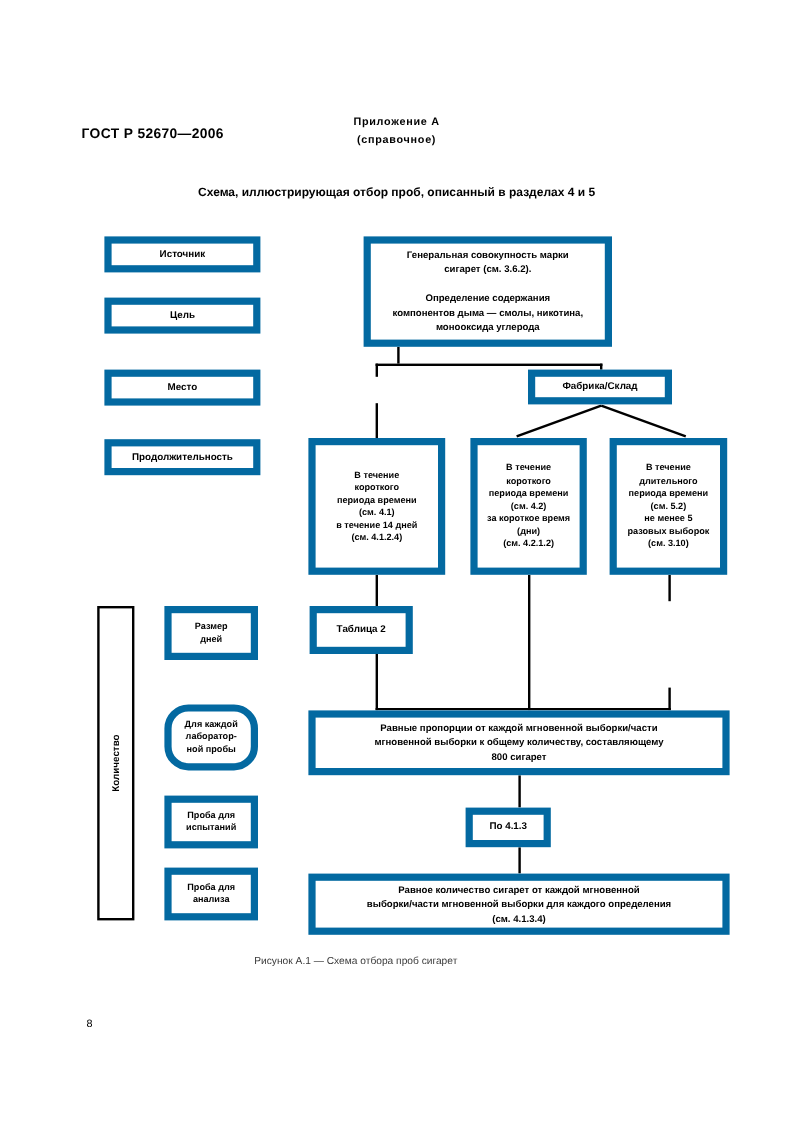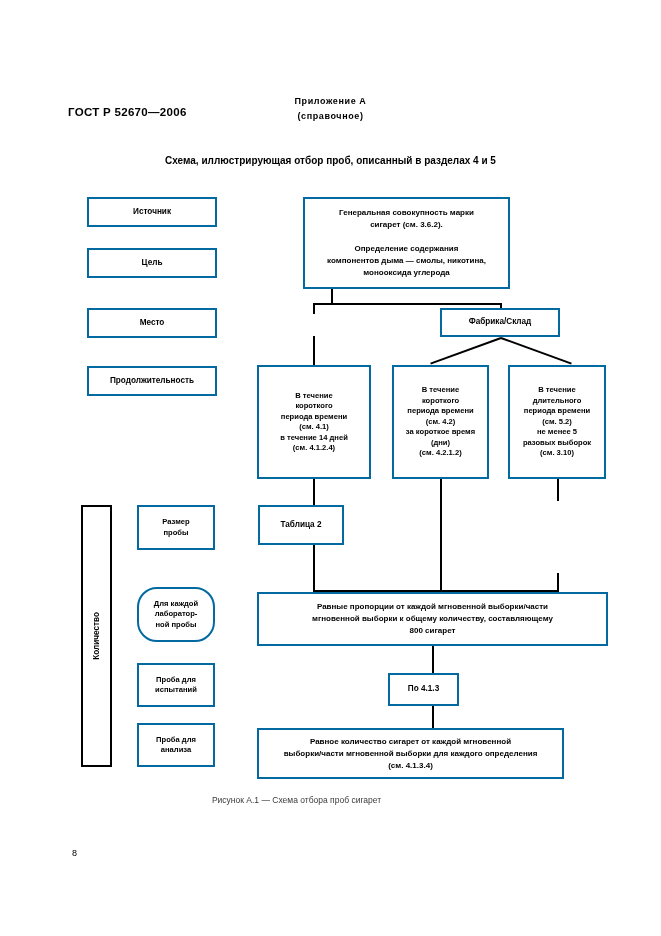--- a/index.html
+++ b/index.html
@@ -79,7 +79,7 @@
   .box {
     position: absolute;
     box-sizing: border-box;
-    border: 2px solid #0369a1;
+    border: 6px solid #0369a1;
     background: #fff;
     display: flex;
     align-items: center;

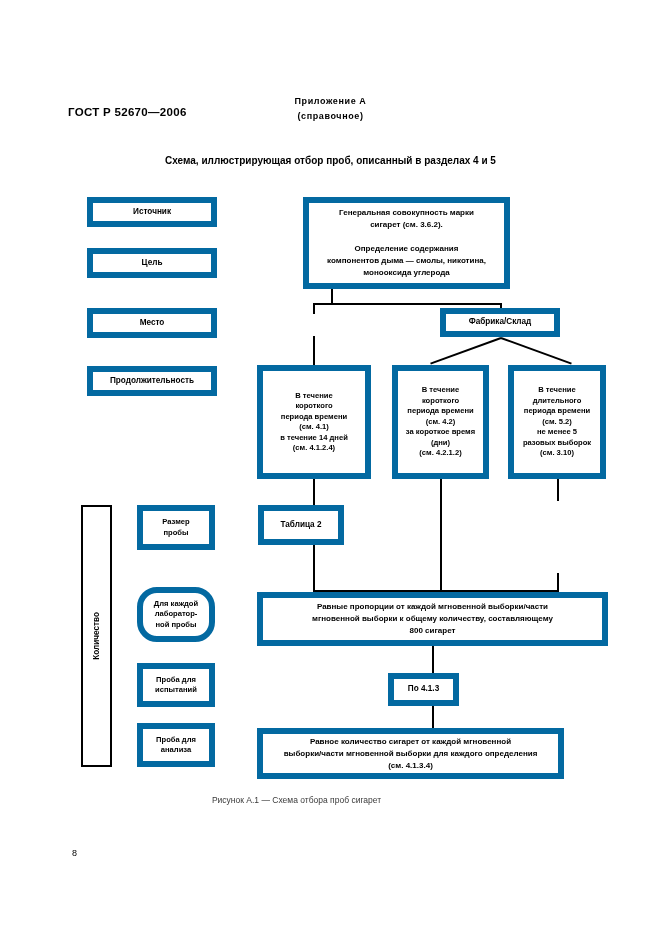--- a/index.html
+++ b/index.html
@@ -186,7 +186,7 @@
     </div>
 
     <div class="box" style="left:137px; top:505px; width:78px; height:45px; white-space:pre-line;">Размер
-пробы</div>
+дней</div>
 
     <div class="box" style="left:137px; top:587px; width:78px; height:55px; white-space:pre-line;border-radius:20px;">Для каждой
 лаборатор-

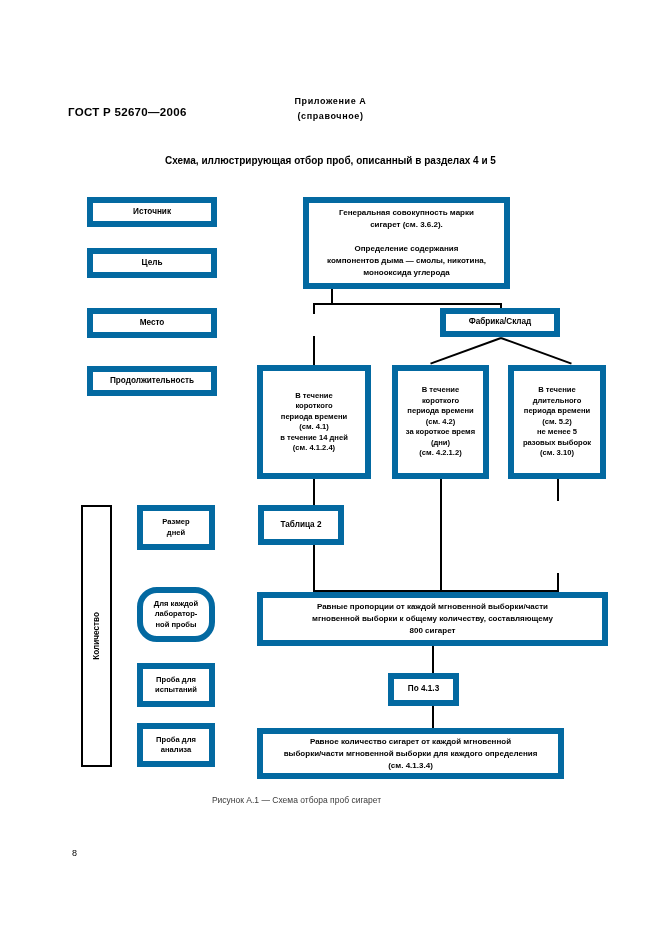--- a/index.html
+++ b/index.html
@@ -240,7 +240,7 @@
 
     <div class="box lbl" style="left:388px; top:673px; width:71px; height:33px;">По 4.1.3</div>
 
-    <div class="box big" style="left:257px; top:728px; width:307px; height:51px; white-space:pre-line;">Равное количество сигарет от каждой мгновенной
+    <div class="box big" style="left:257px; top:728px; width:351px; height:51px; white-space:pre-line;">Равное количество сигарет от каждой мгновенной
 выборки/части мгновенной выборки для каждого определения
 (см. 4.1.3.4)</div>
 

